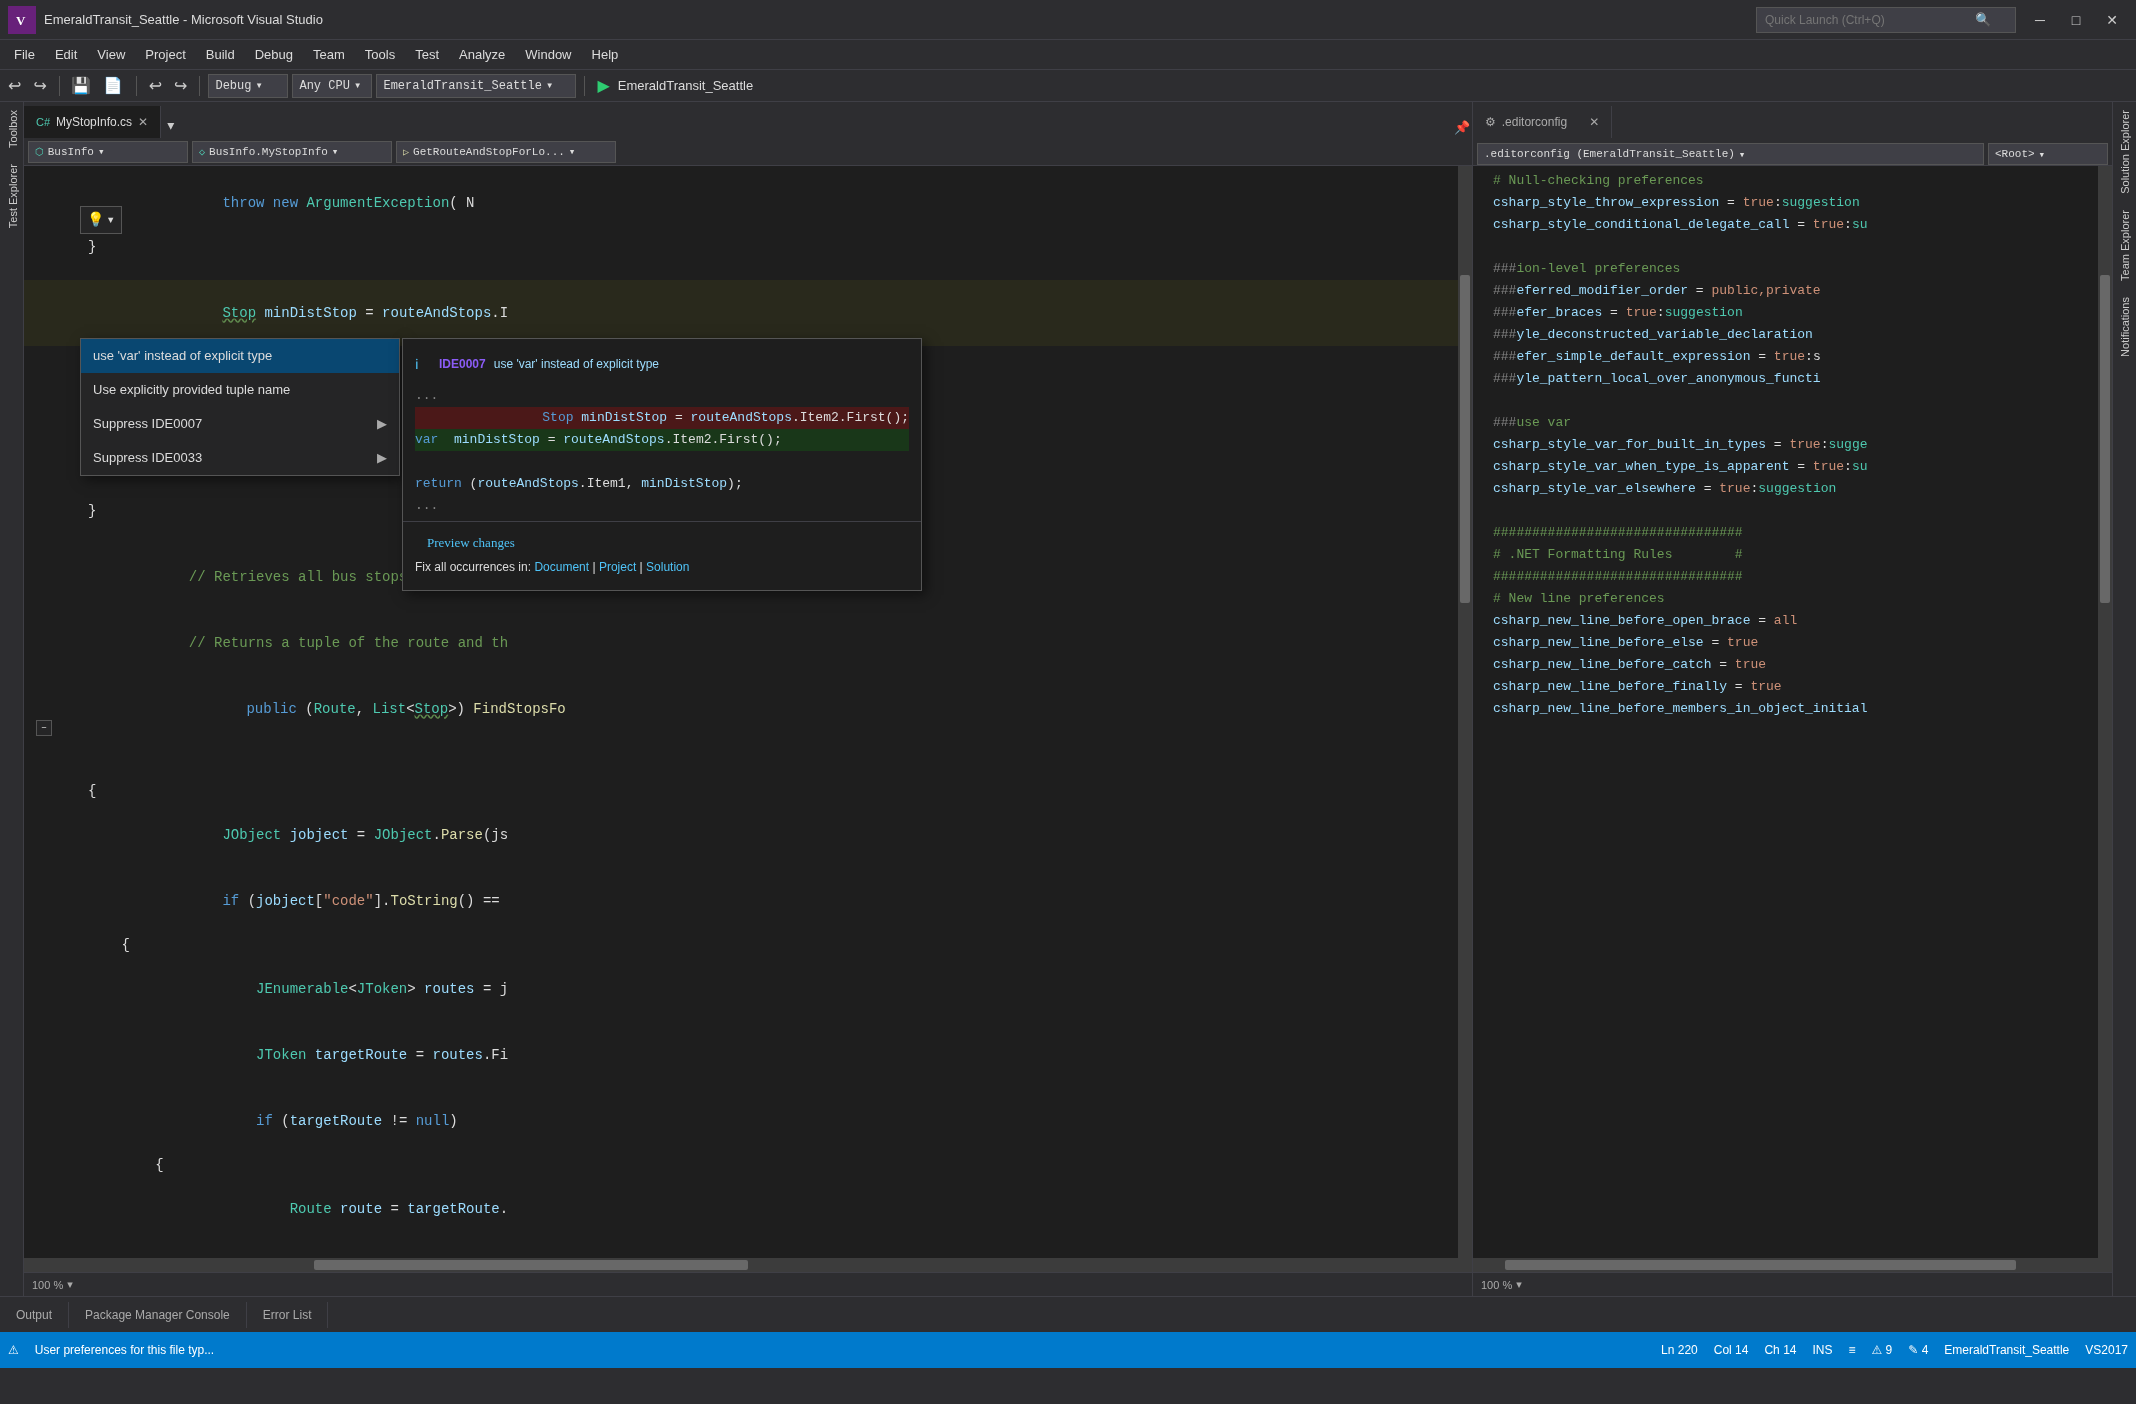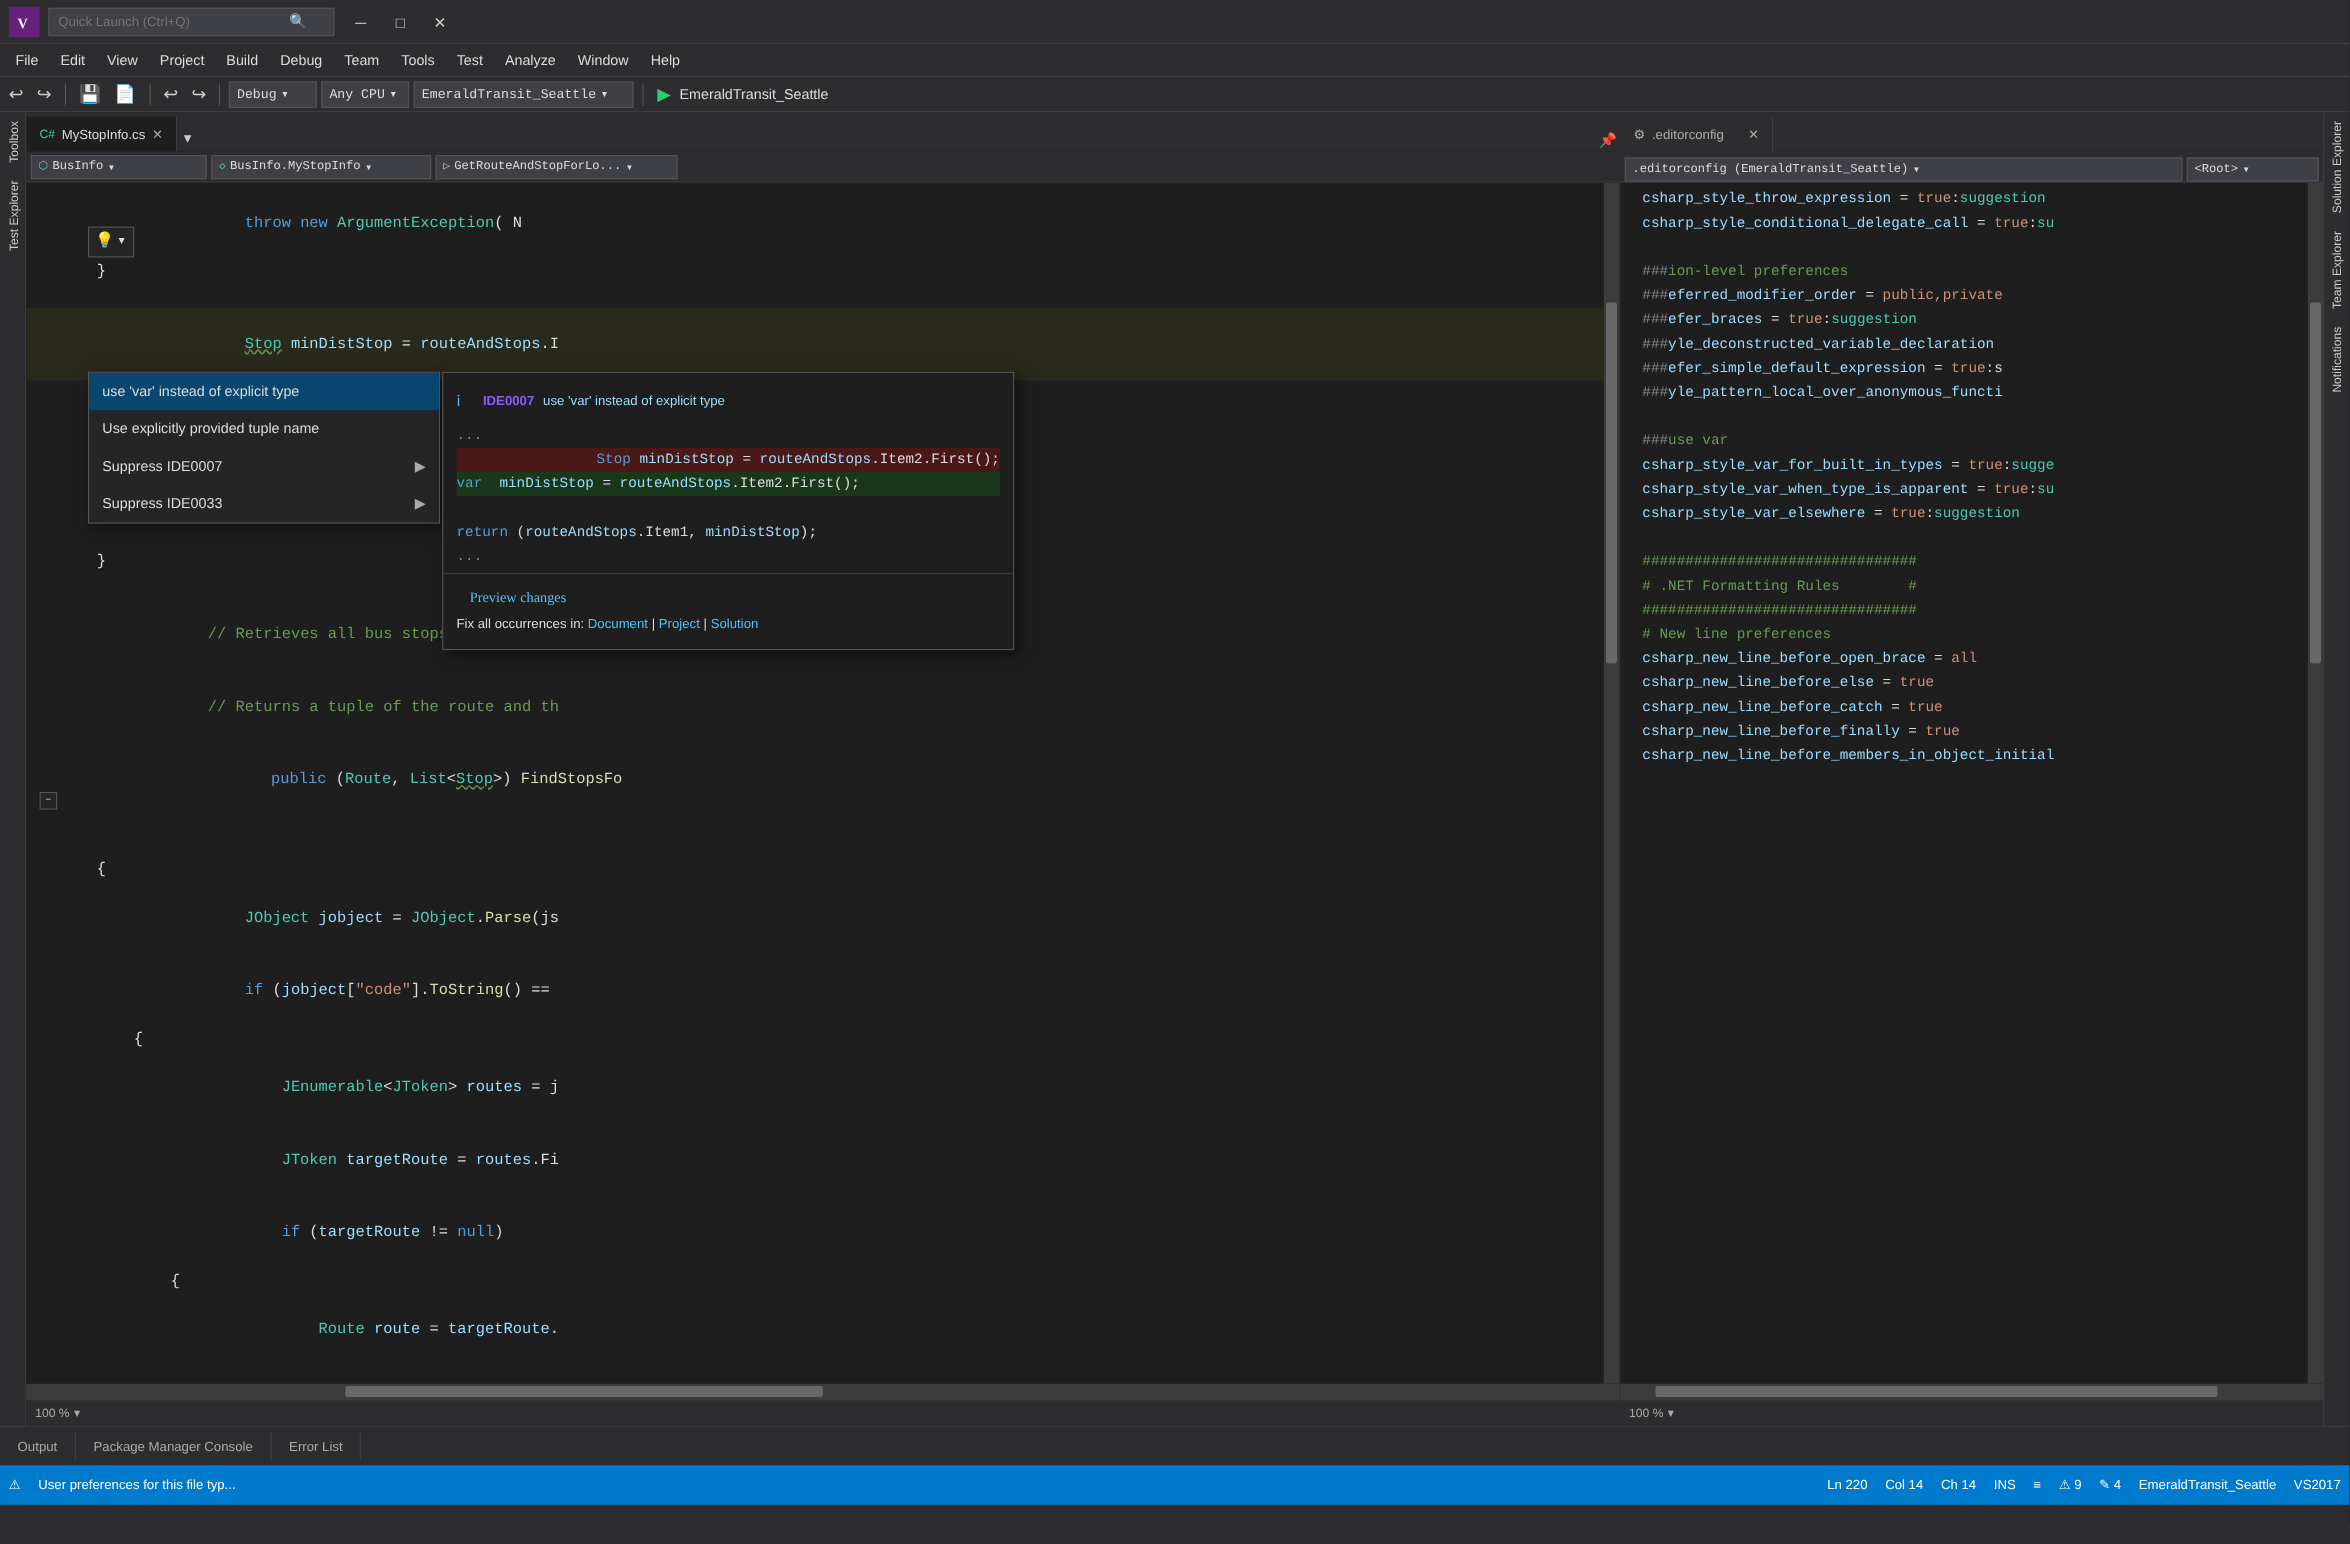--- a/index.html
+++ b/index.html
@@ -496,6 +496,7 @@
       <text x="4" y="15" font-size="13" fill="white" font-family="Consolas">V</text>
     </svg>
   </div>
+  <span class="title-bar-text">EmeraldTransit_Seattle - Microsoft Visual Studio</span>
   <div class="title-bar-search">
     <input type="text" placeholder="Quick Launch (Ctrl+Q)" style="">
     <span>🔍</span>

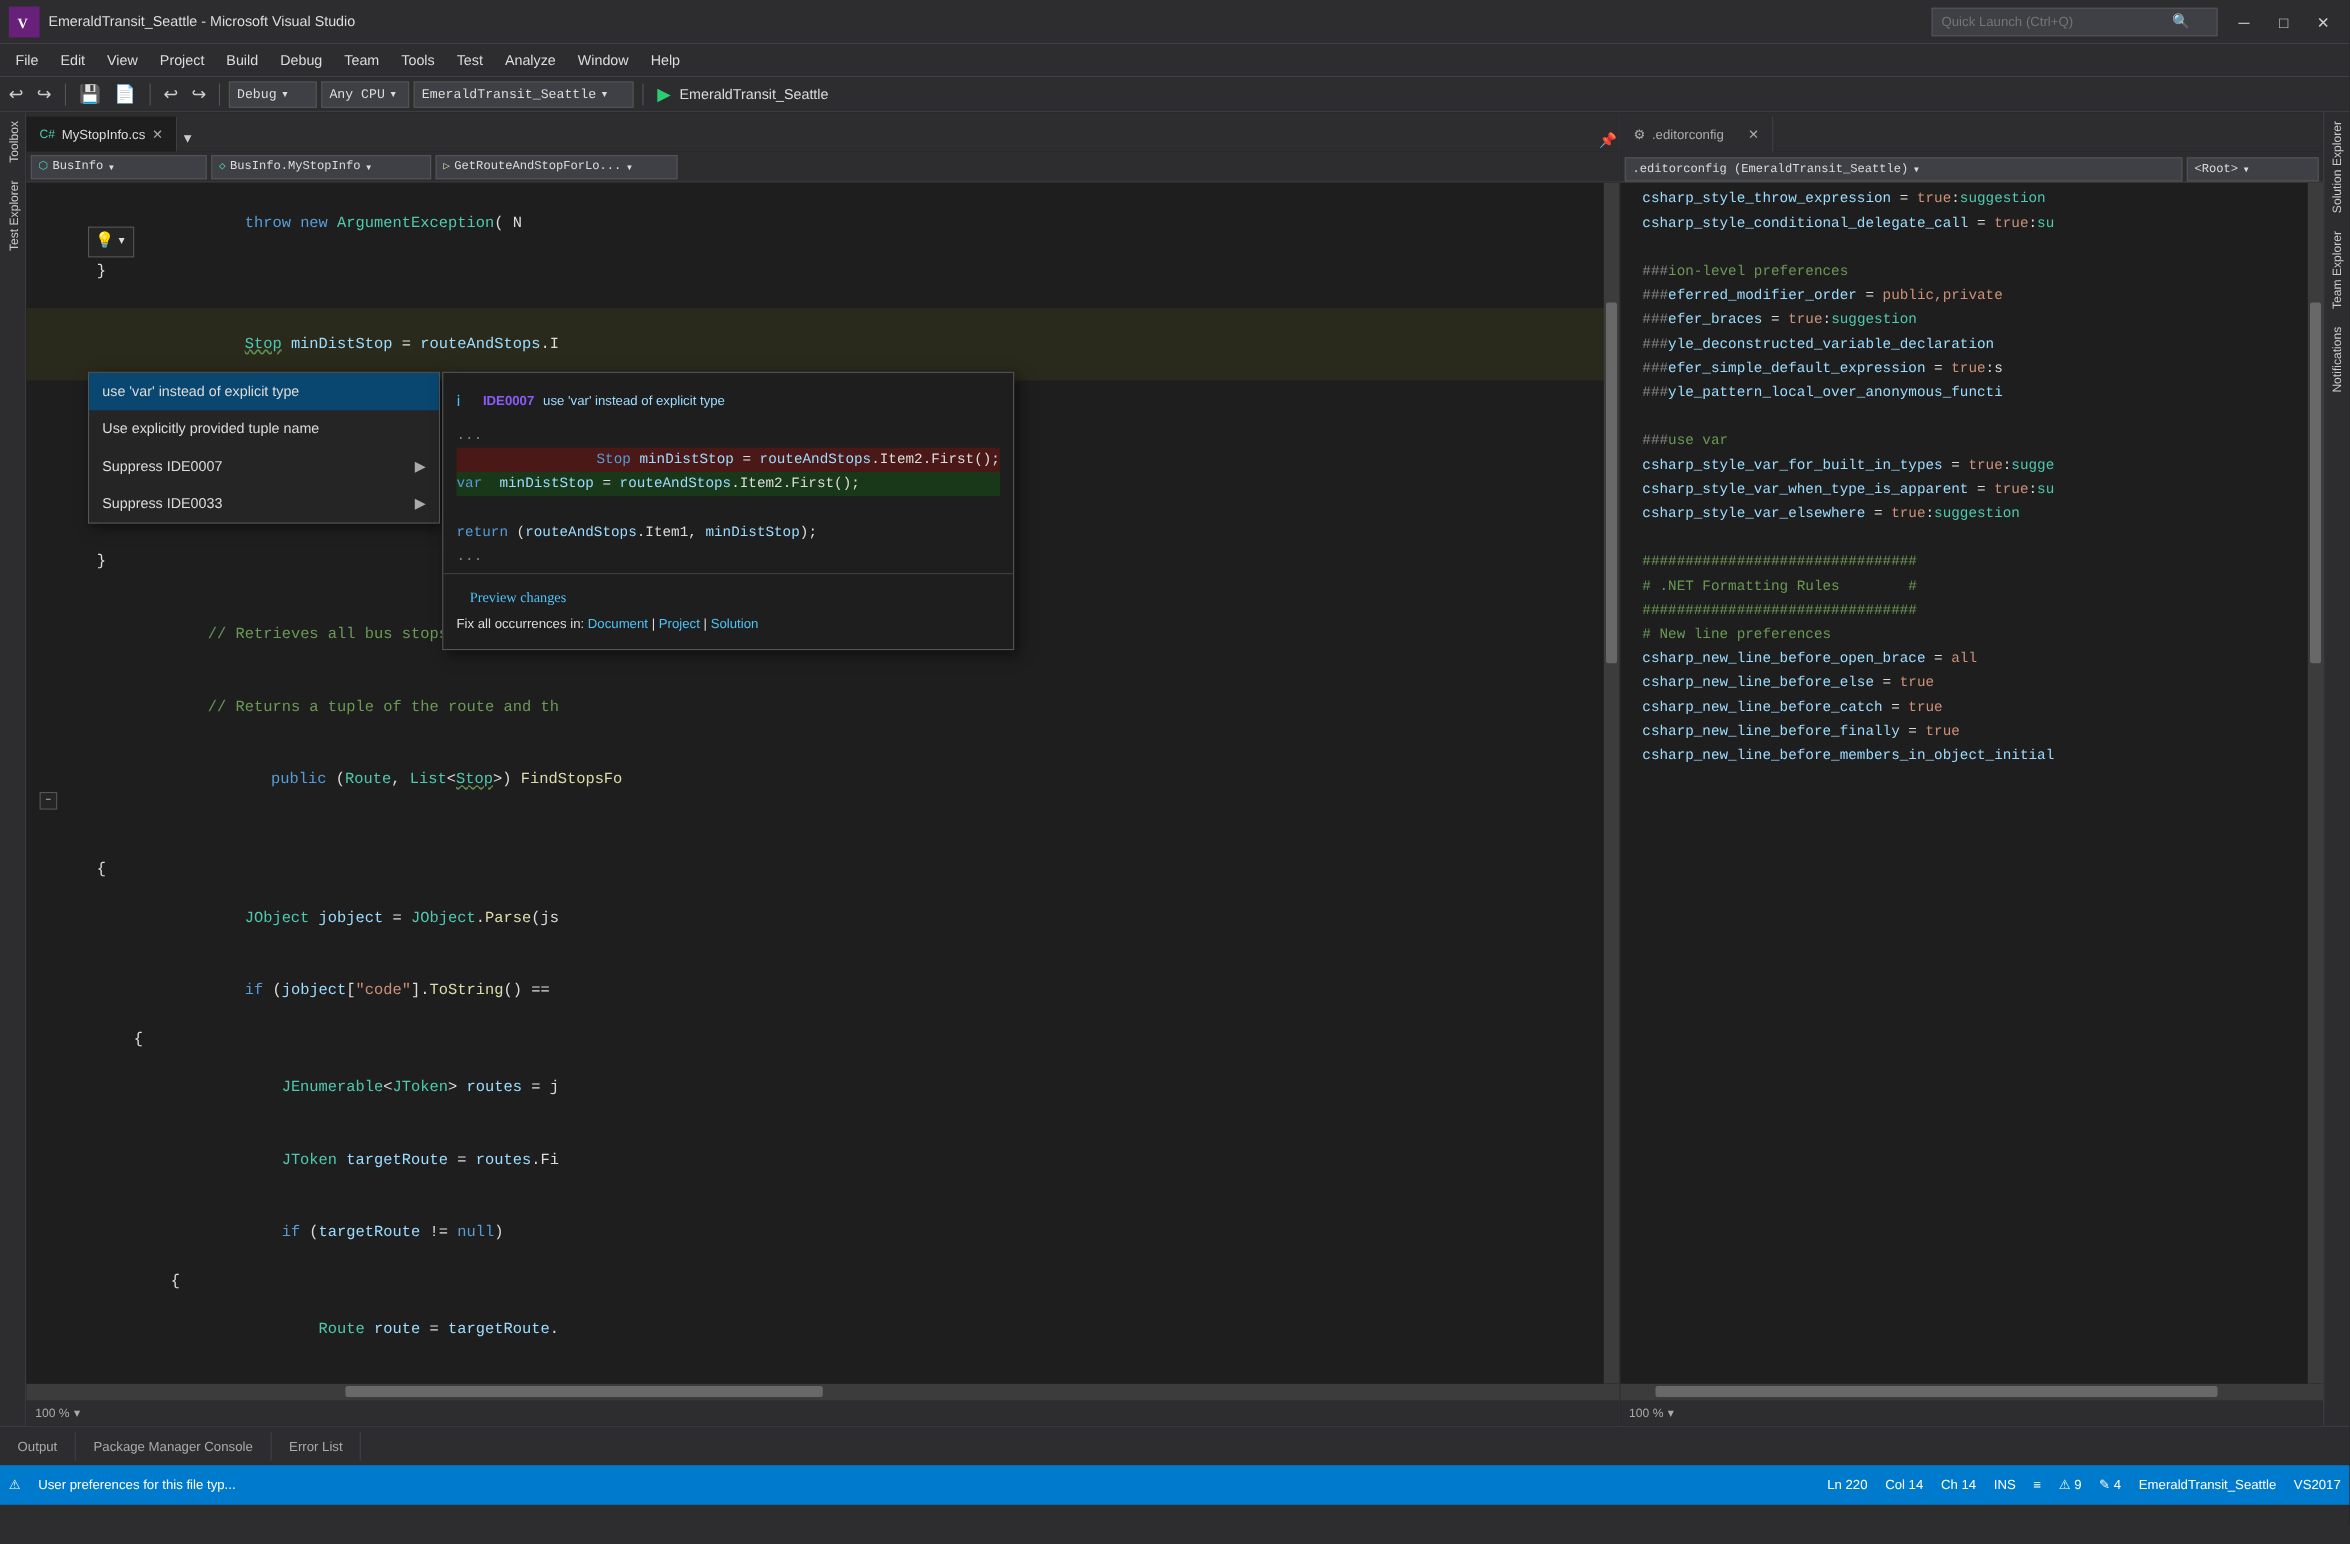--- a/index.html
+++ b/index.html
@@ -828,6 +828,9 @@
       <div style="padding:0 12px;font-size:13px;line-height:22px;">
 
         <div class="code-line">
+          <span class="comment"># Null-checking preferences</span>
+        </div>
+        <div class="code-line">
           <span style="color:#9cdcfe">csharp_style_throw_expression</span><span> = </span><span style="color:#ce9178">true</span><span>:</span><span style="color:#4ec9b0">suggestion</span>
         </div>
         <div class="code-line">

